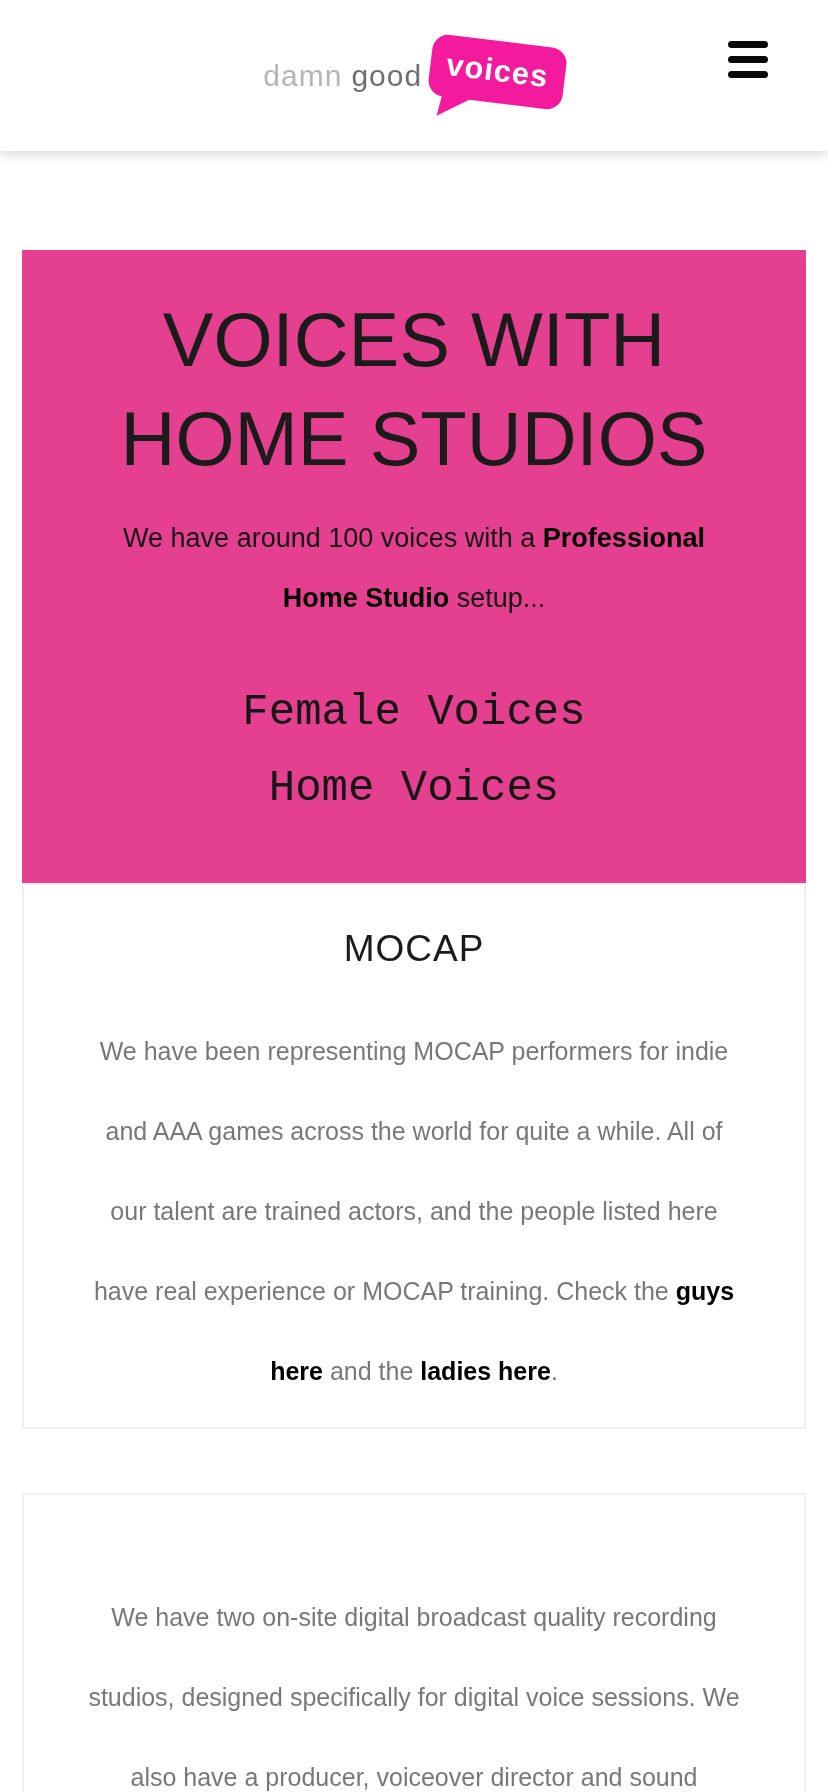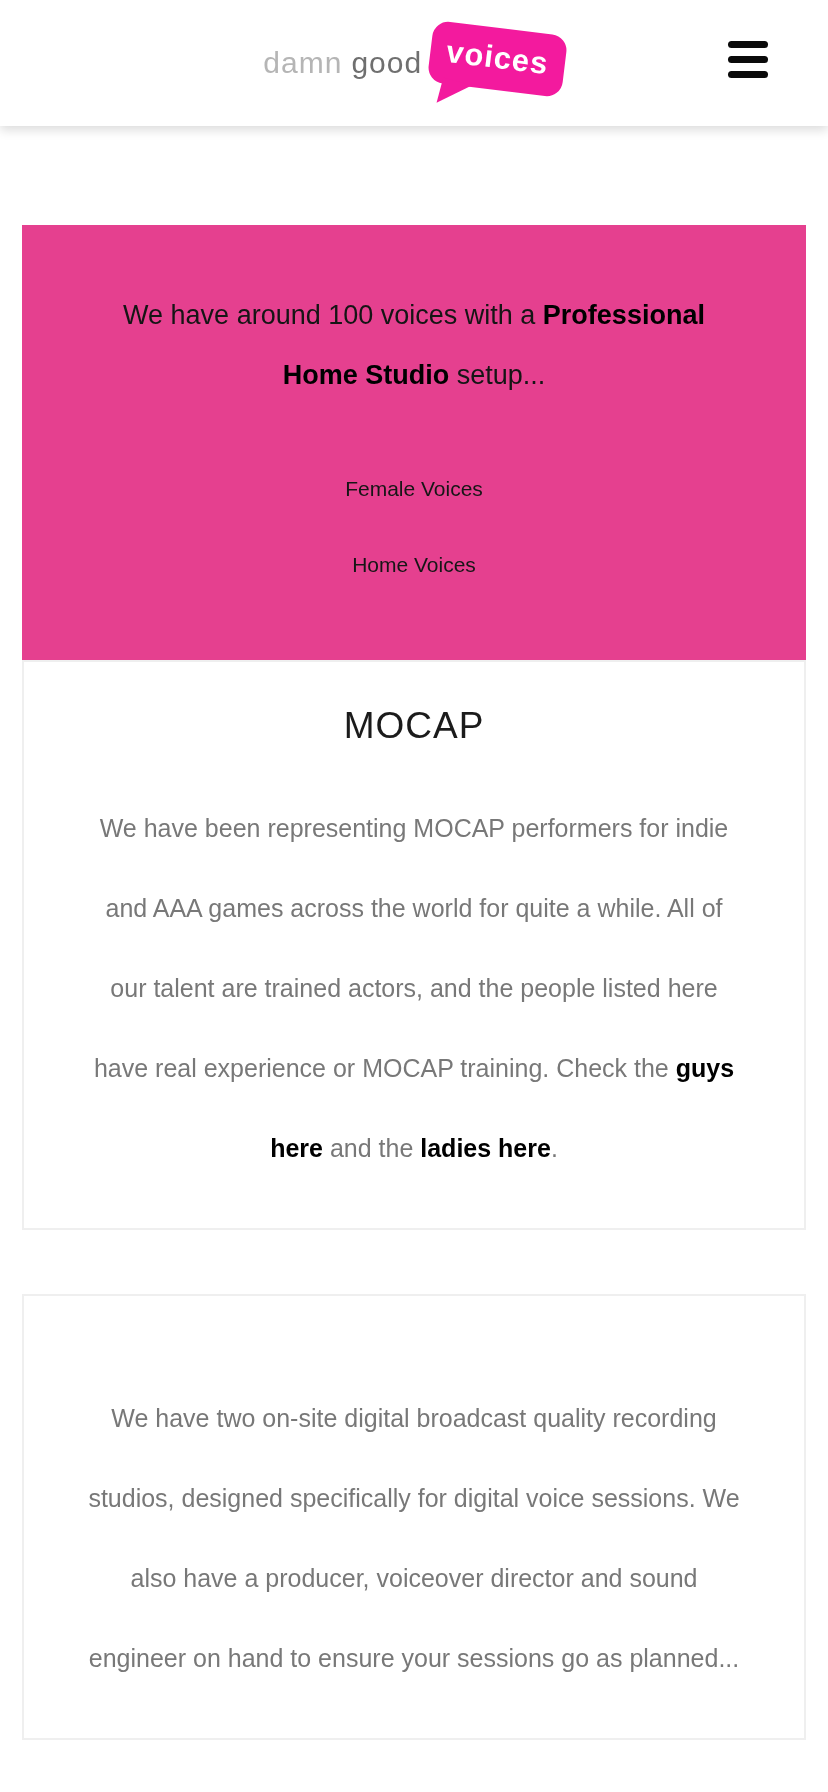--- a/index.html
+++ b/index.html
@@ -14,7 +14,7 @@
 
   
   .header{
-    position:relative;height:126px;background:#fff;
+    position:relative;height:151px;background:#fff;
     box-shadow:0 4px 10px rgba(0,0,0,0.14);
     display:flex;align-items:center;justify-content:center;
   }

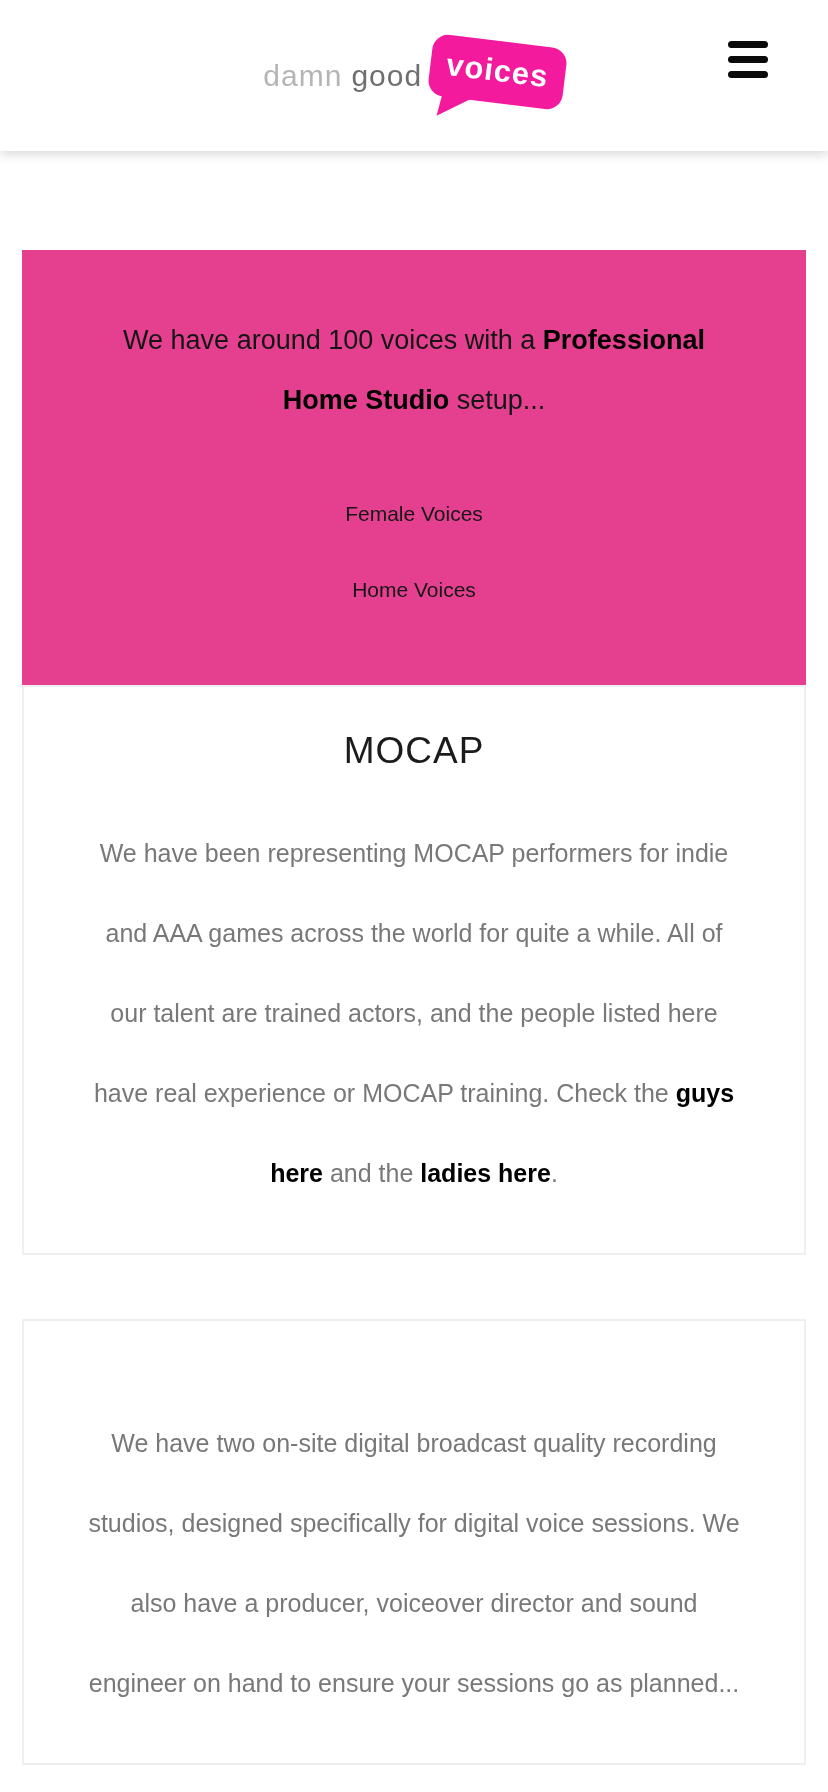--- a/index.html
+++ b/index.html
@@ -102,6 +102,10 @@
 <main class="main">
 
   <section class="hero">
+    <h1 class="hero-title">
+      <span>VOICES WITH</span>
+      <span>HOME STUDIOS</span>
+    </h1>
     <p class="hero-intro"><span>We have around 100 voices with a </span><b>Professional Home Studio</b><span> setup...</span></p>
     <nav class="hero-links">
       <a class="hero-link">Female Voices</a>

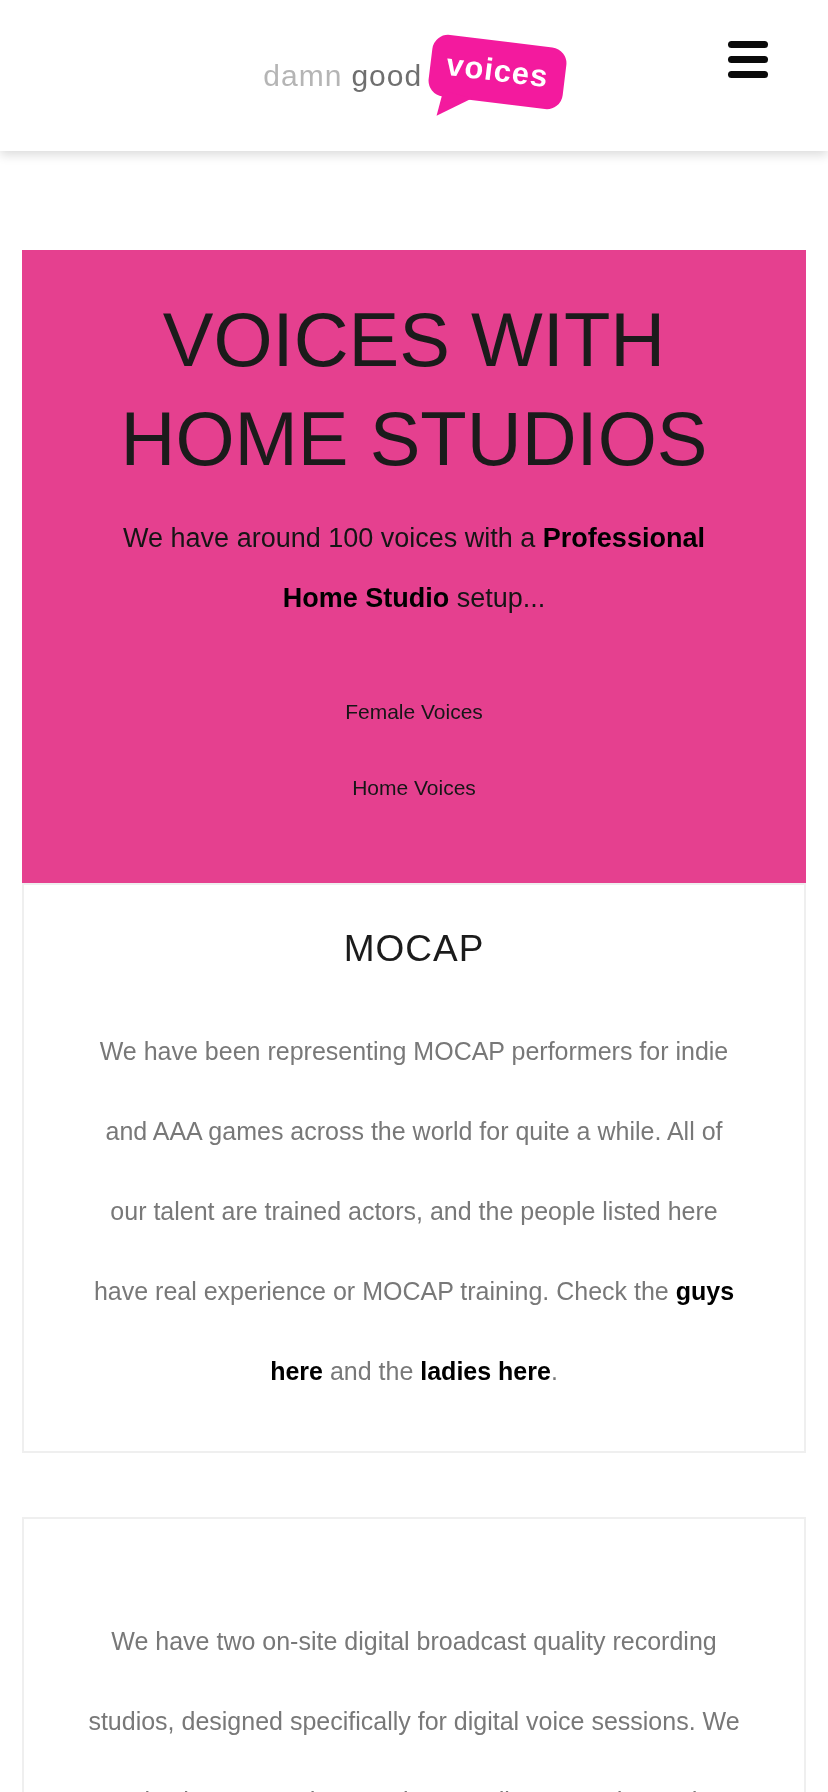--- a/index.html
+++ b/index.html
@@ -59,8 +59,8 @@
   .hero-intro b{color:#000;}
   .hero-links{margin-top:64px;}
   .hero-link{
-    display:block;font-size:21px;line-height:40px;color:#161616;
-    text-decoration:none;cursor:pointer;
+    display:block;font-size:44px;line-height:40px;color:#161616;
+    text-decoration:none;cursor:pointer;font-family:Liberation Mono, monospace;
   }
   .hero-link + .hero-link{margin-top:36px;}
 

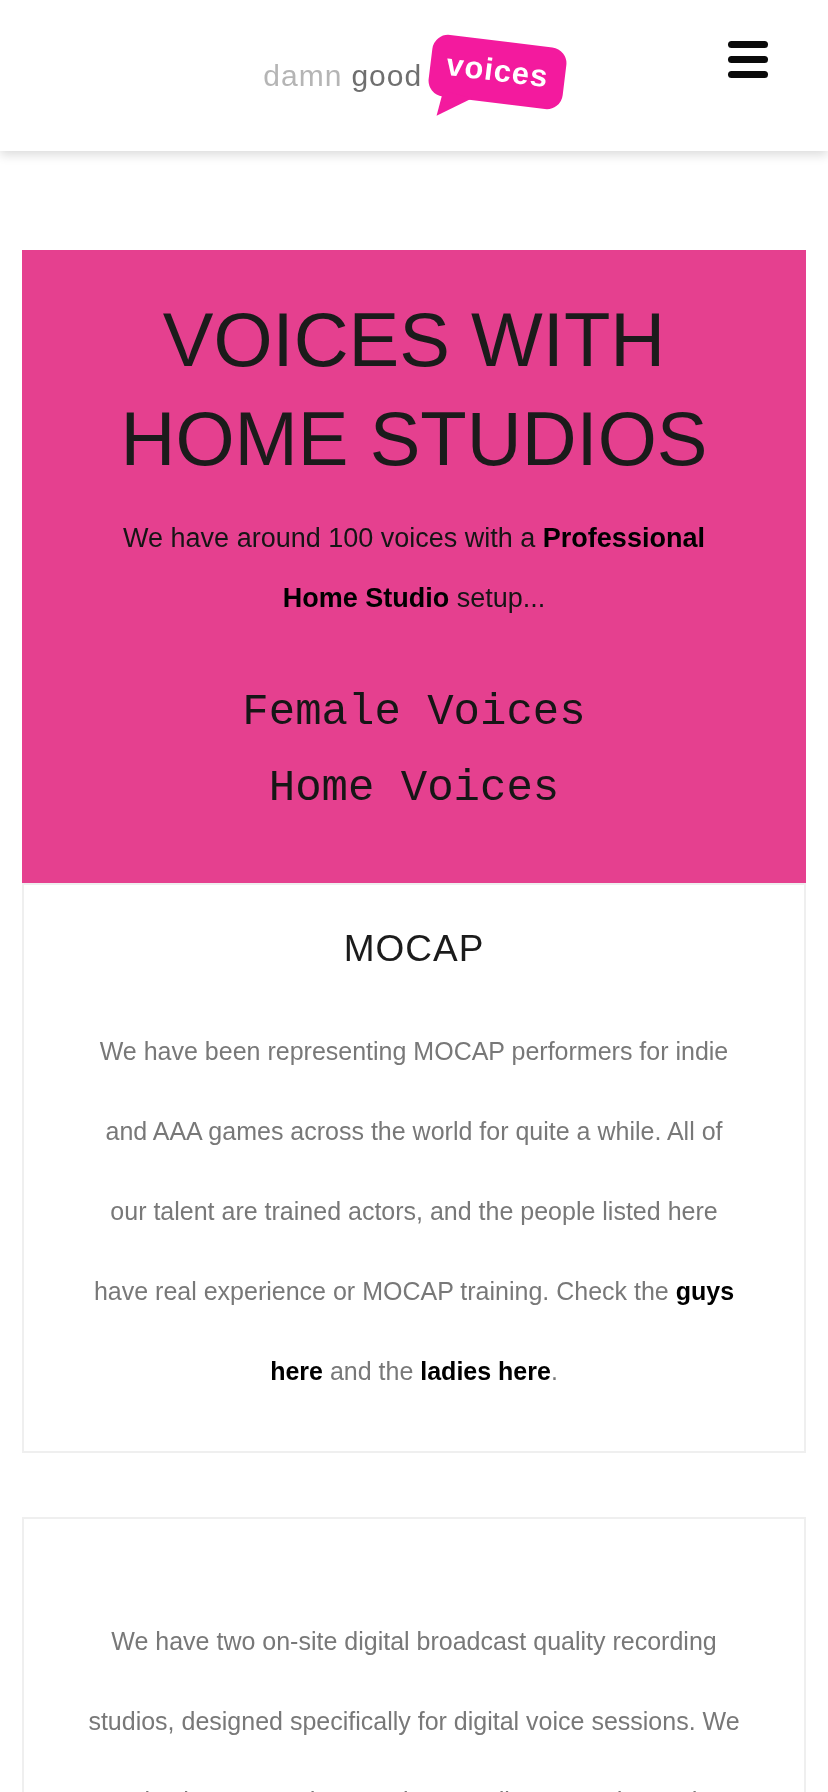--- a/index.html
+++ b/index.html
@@ -67,7 +67,7 @@
   
   .card{
     background:#fff;border:2px solid #efefef;
-    text-align:center;padding:42px 62px 40px;
+    text-align:center;padding:42px 62px 16px;
   }
   .card-title{
     font-size:37px;font-weight:400;color:var(--ink);

